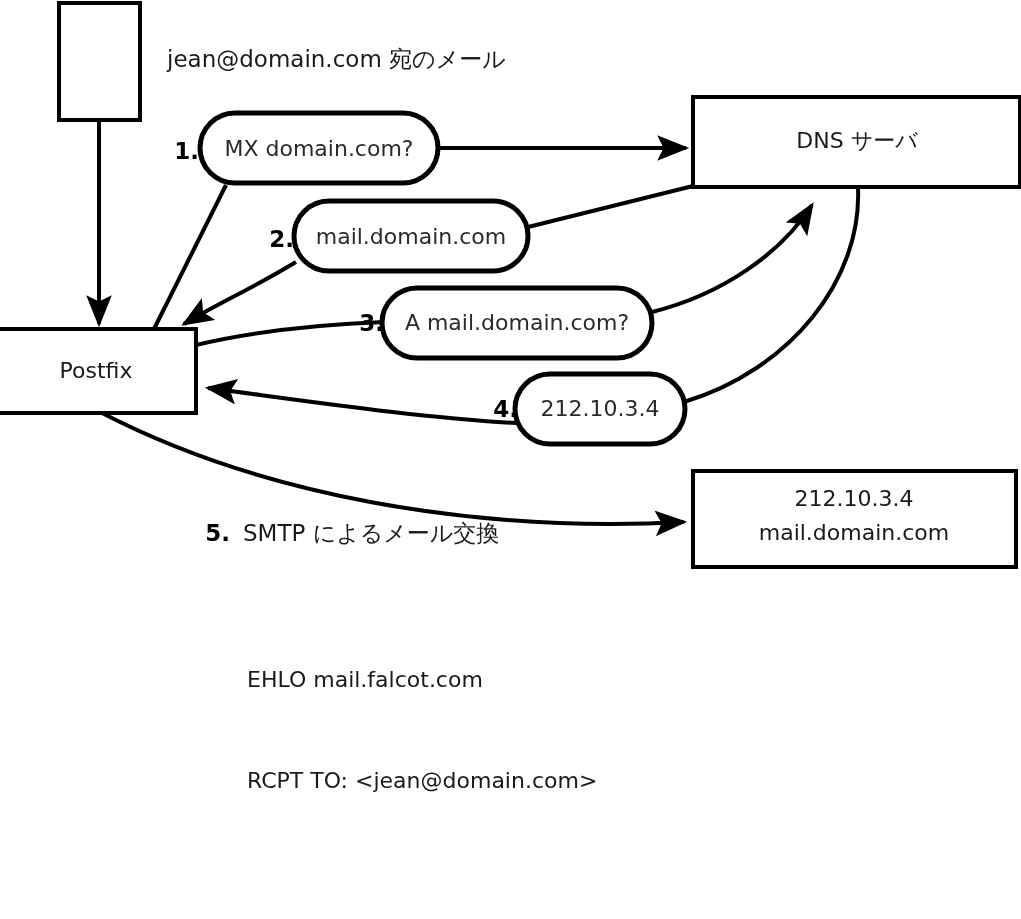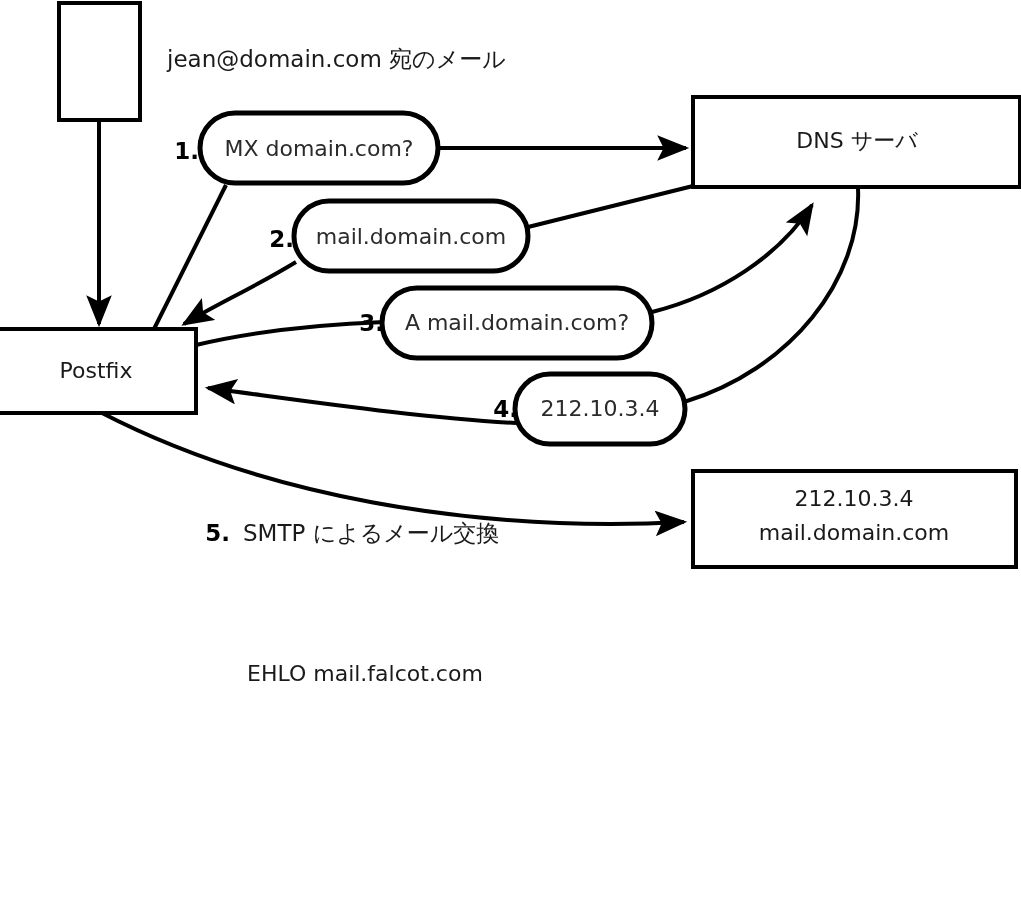--- a/index.html
+++ b/index.html
@@ -81,7 +81,7 @@
     color: #1a1a1a;
     white-space: pre;
   }
-  .transcript div { white-space: pre; }
+  .transcript div { white-space: pre; margin-top: 6px; }
 </style>
 </head>
 <body>

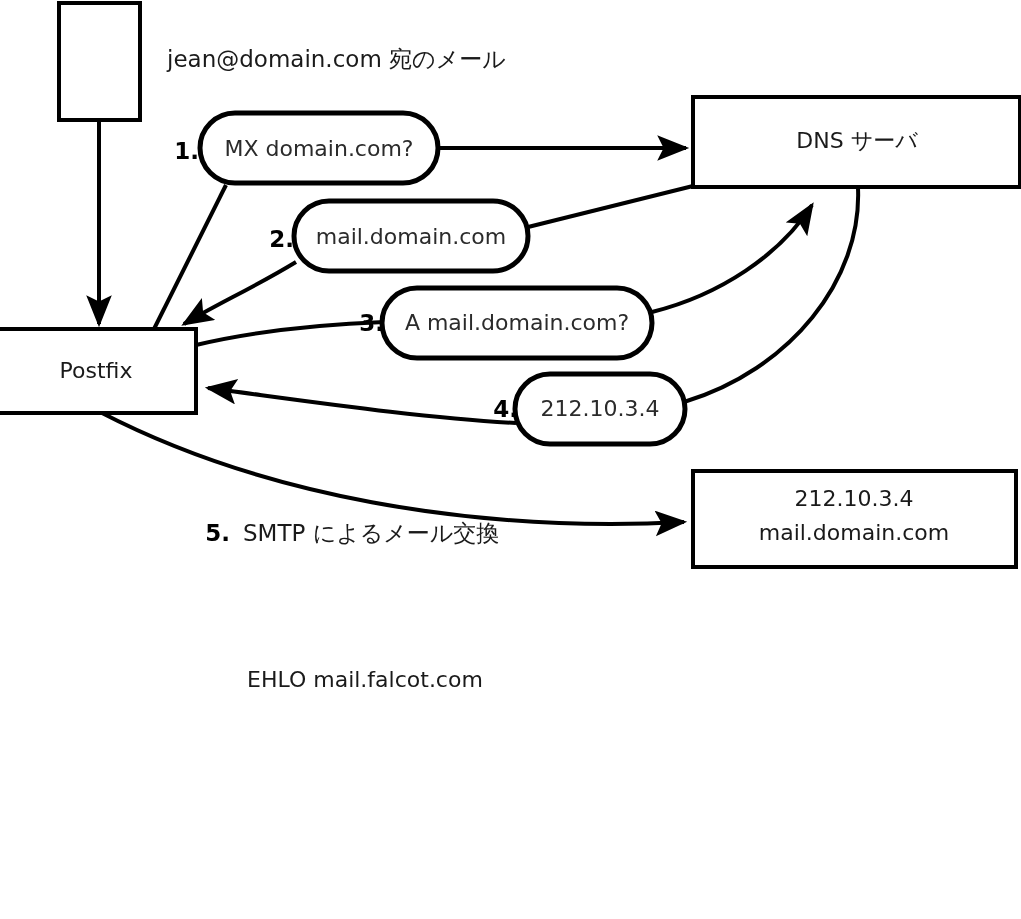--- a/index.html
+++ b/index.html
@@ -151,6 +151,7 @@
 
   <div class="transcript">
     <div>EHLO mail.falcot.com</div>
+    <div>RCPT TO: &lt;jean@domain.com&gt;</div>
     
     
     

